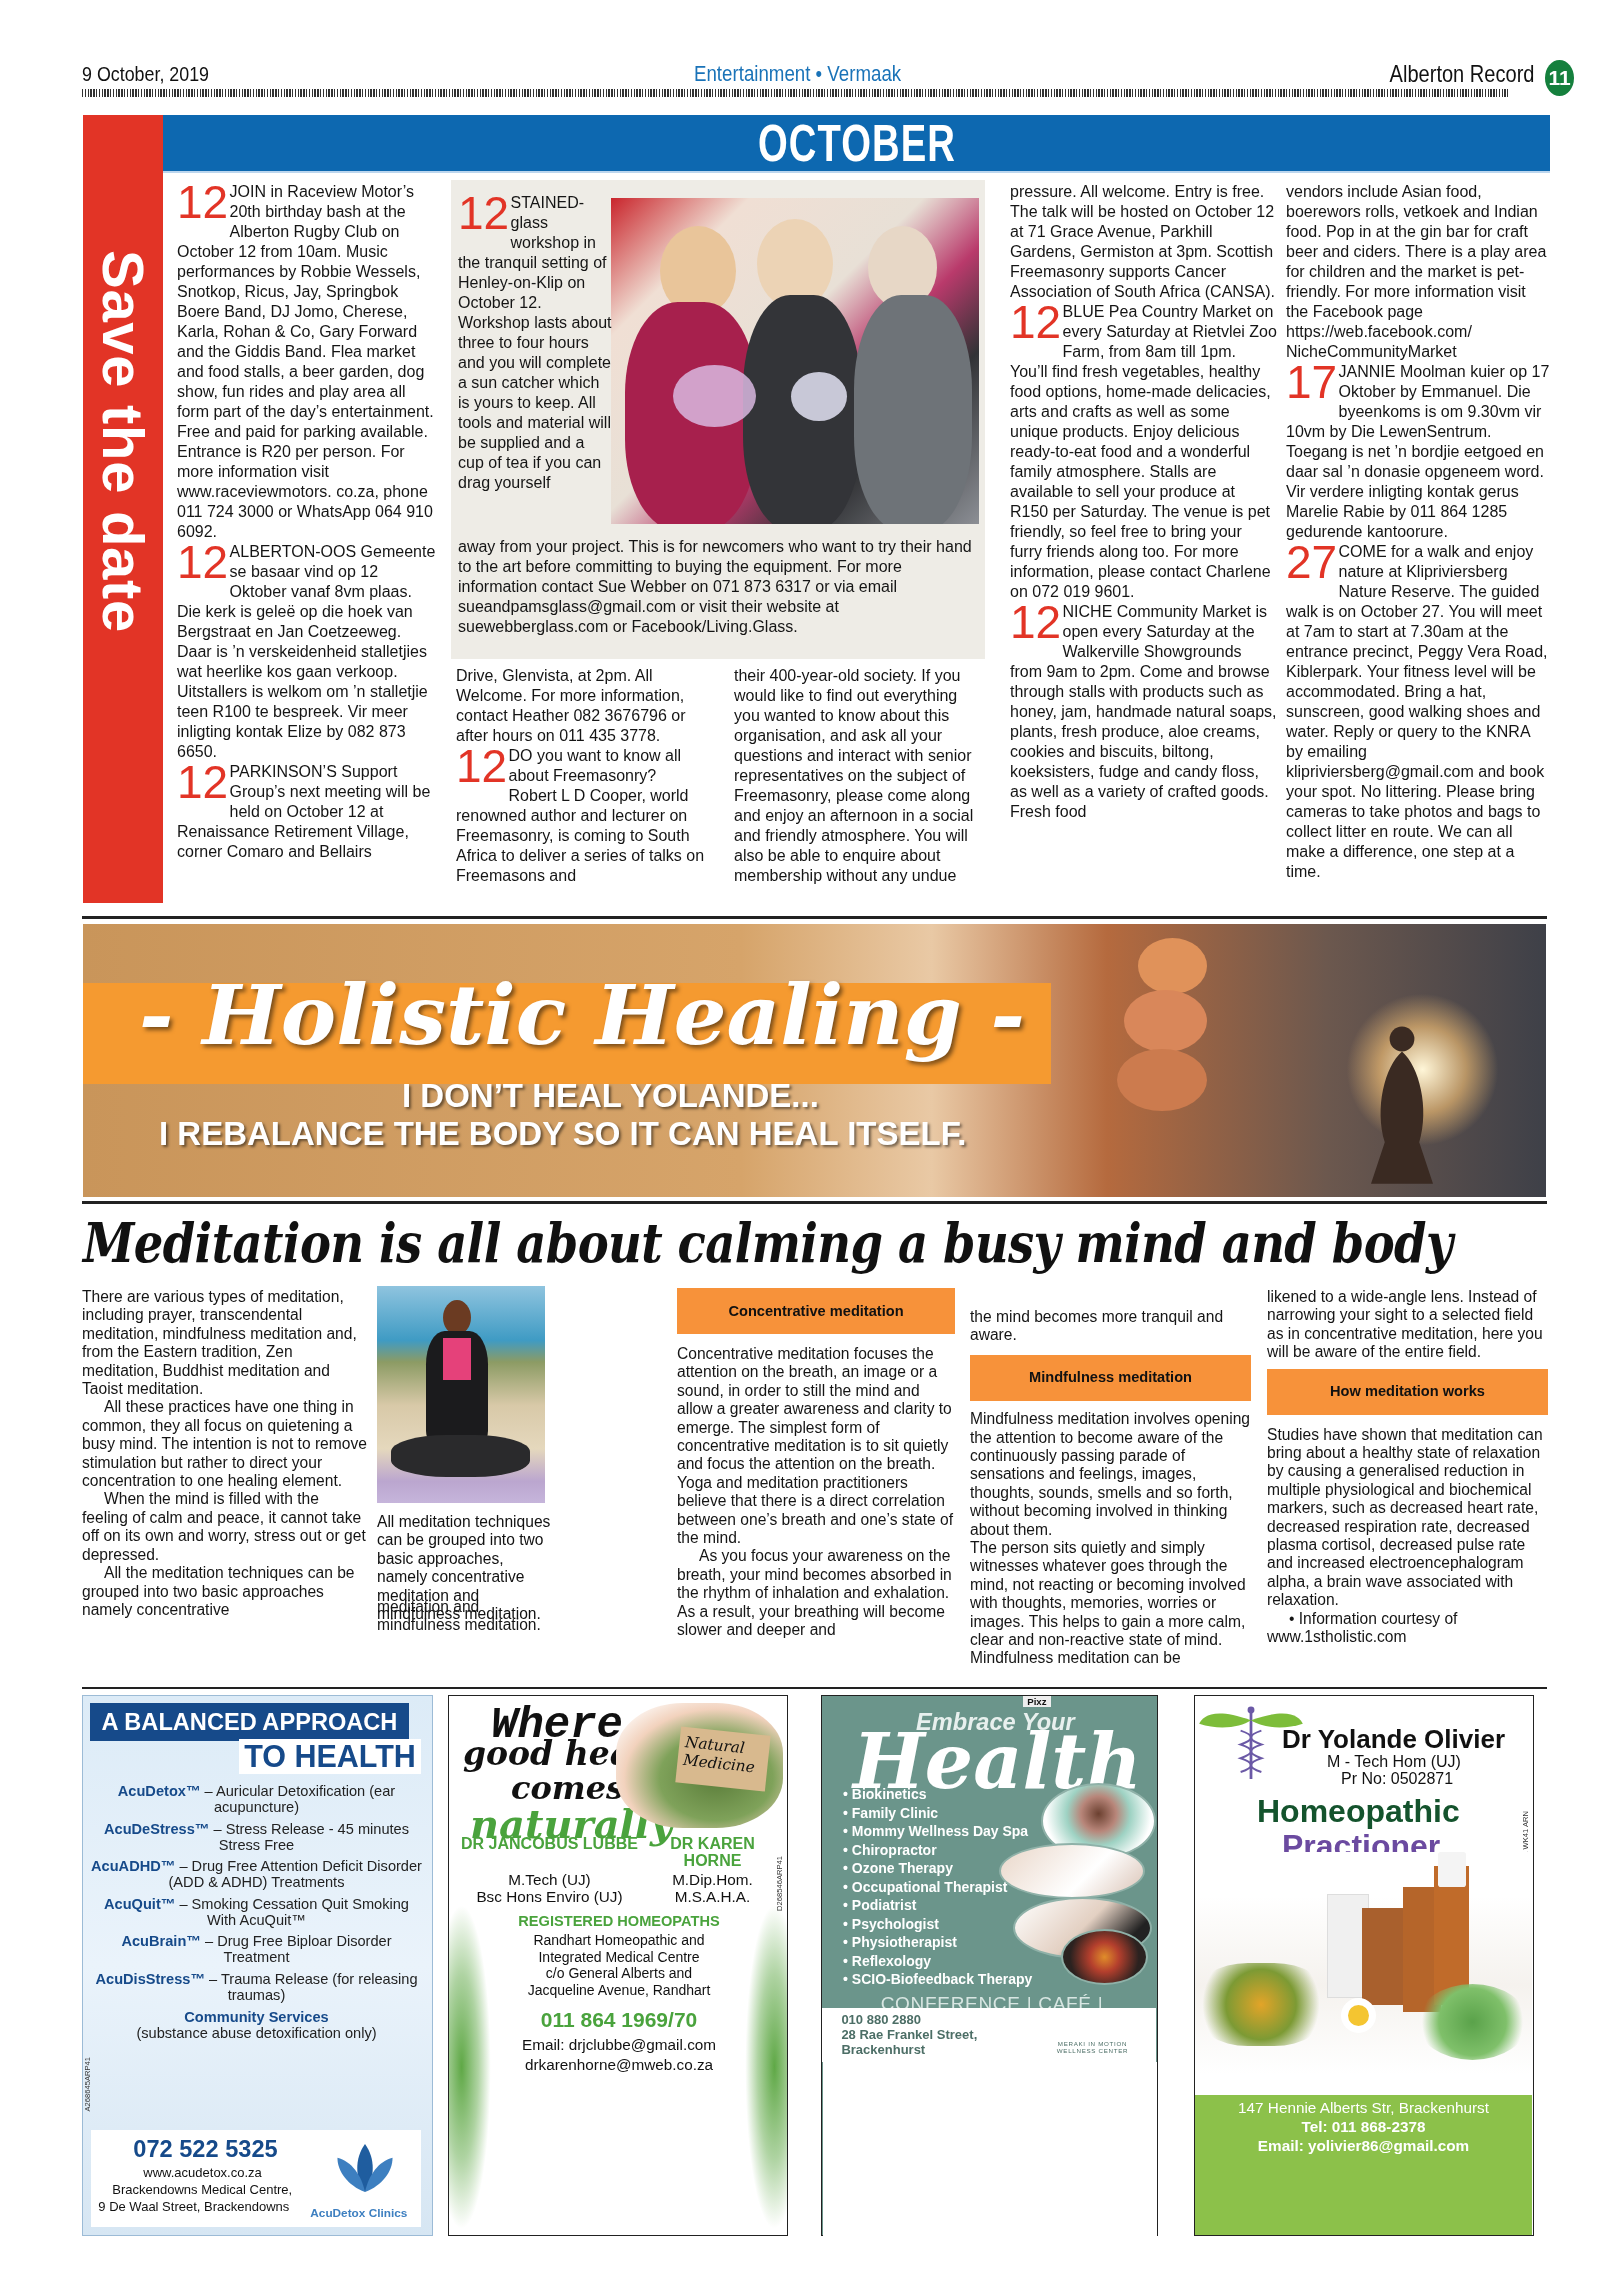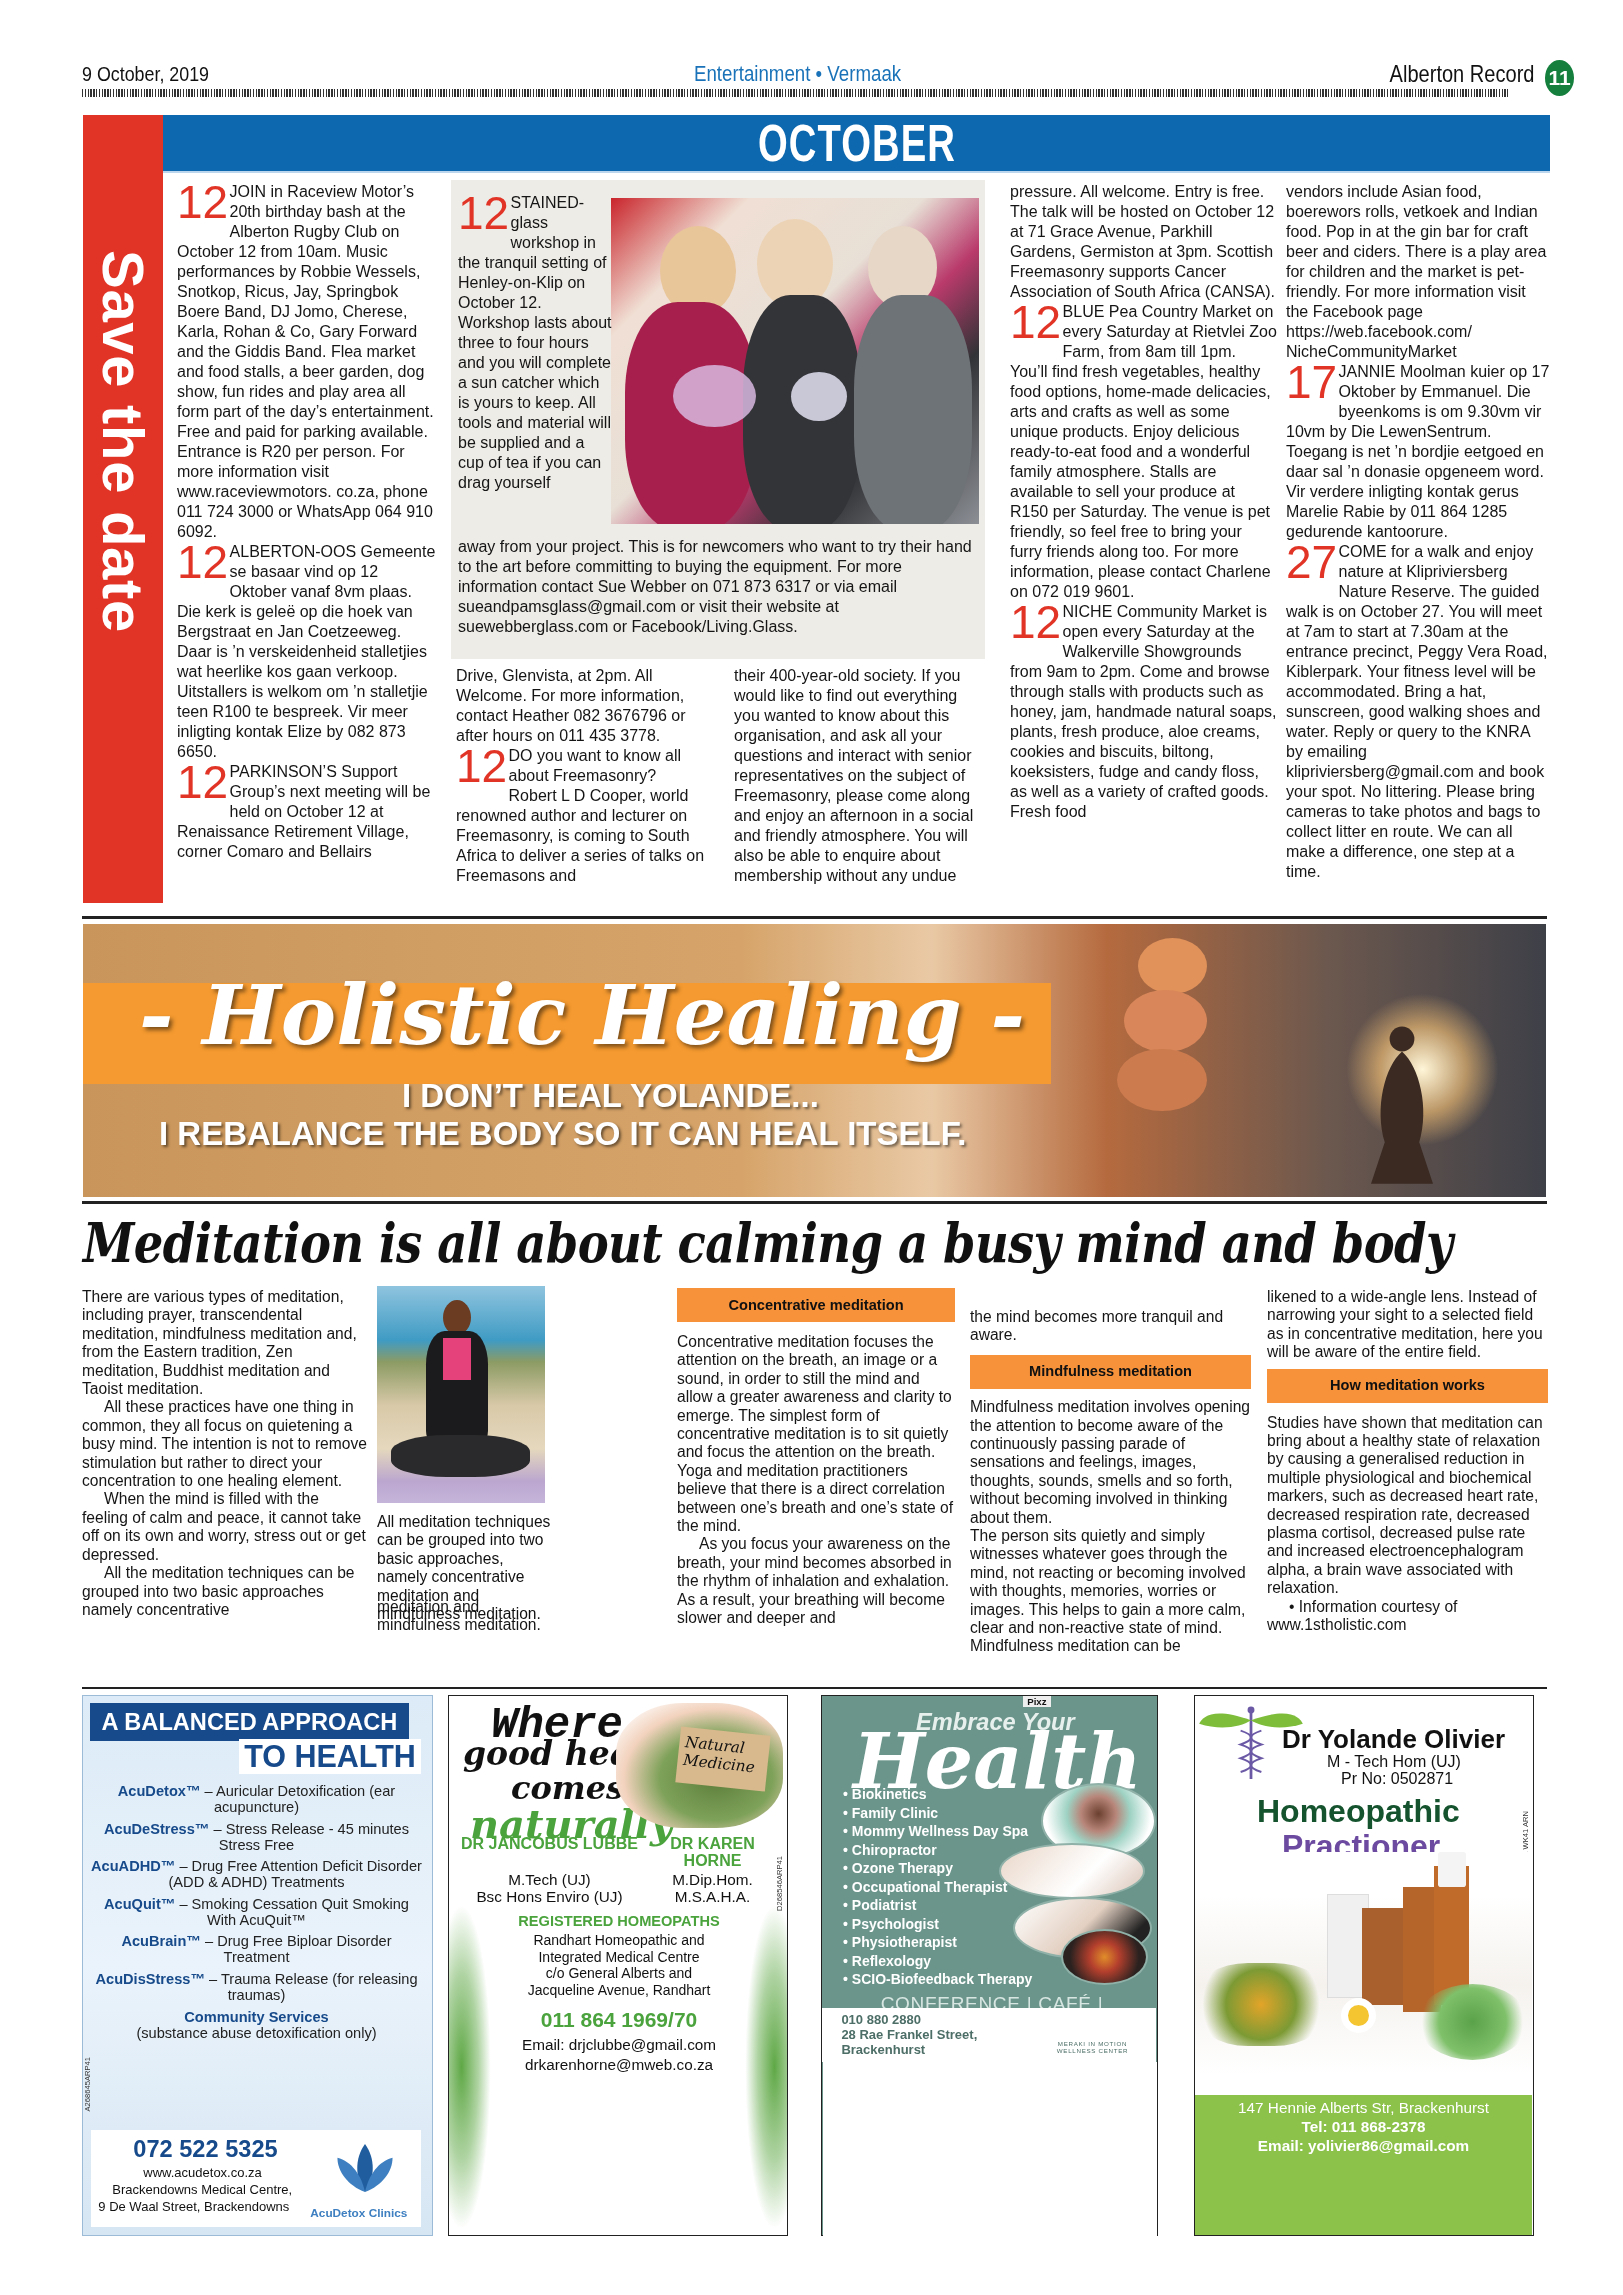--- a/index.html
+++ b/index.html
@@ -40,7 +40,7 @@
   .art{font-size:15.6px;line-height:18.4px;color:#151515}
   .art p{margin:0}
   .art .ind{text-indent:22px}
-  .orange-hd{background:#f7923a;color:#111;font-weight:bold;font-size:14.6px;display:flex;align-items:center;justify-content:center;height:34px}
+  .orange-hd{background:#f7923a;color:#111;font-weight:bold;font-size:14.6px;display:flex;align-items:center;justify-content:center;height:46px}
   .photo2{left:377px;top:1286px;width:168px;height:217px;background:linear-gradient(180deg,#8fc4df 0%,#3f9bc4 25%,#8c9b64 35%,#d8c9a8 55%,#e5d8bd 75%,#bba6cf 90%,#c6b5db 100%);overflow:hidden}
   .caption{font-size:15.6px;line-height:18.4px}
   

